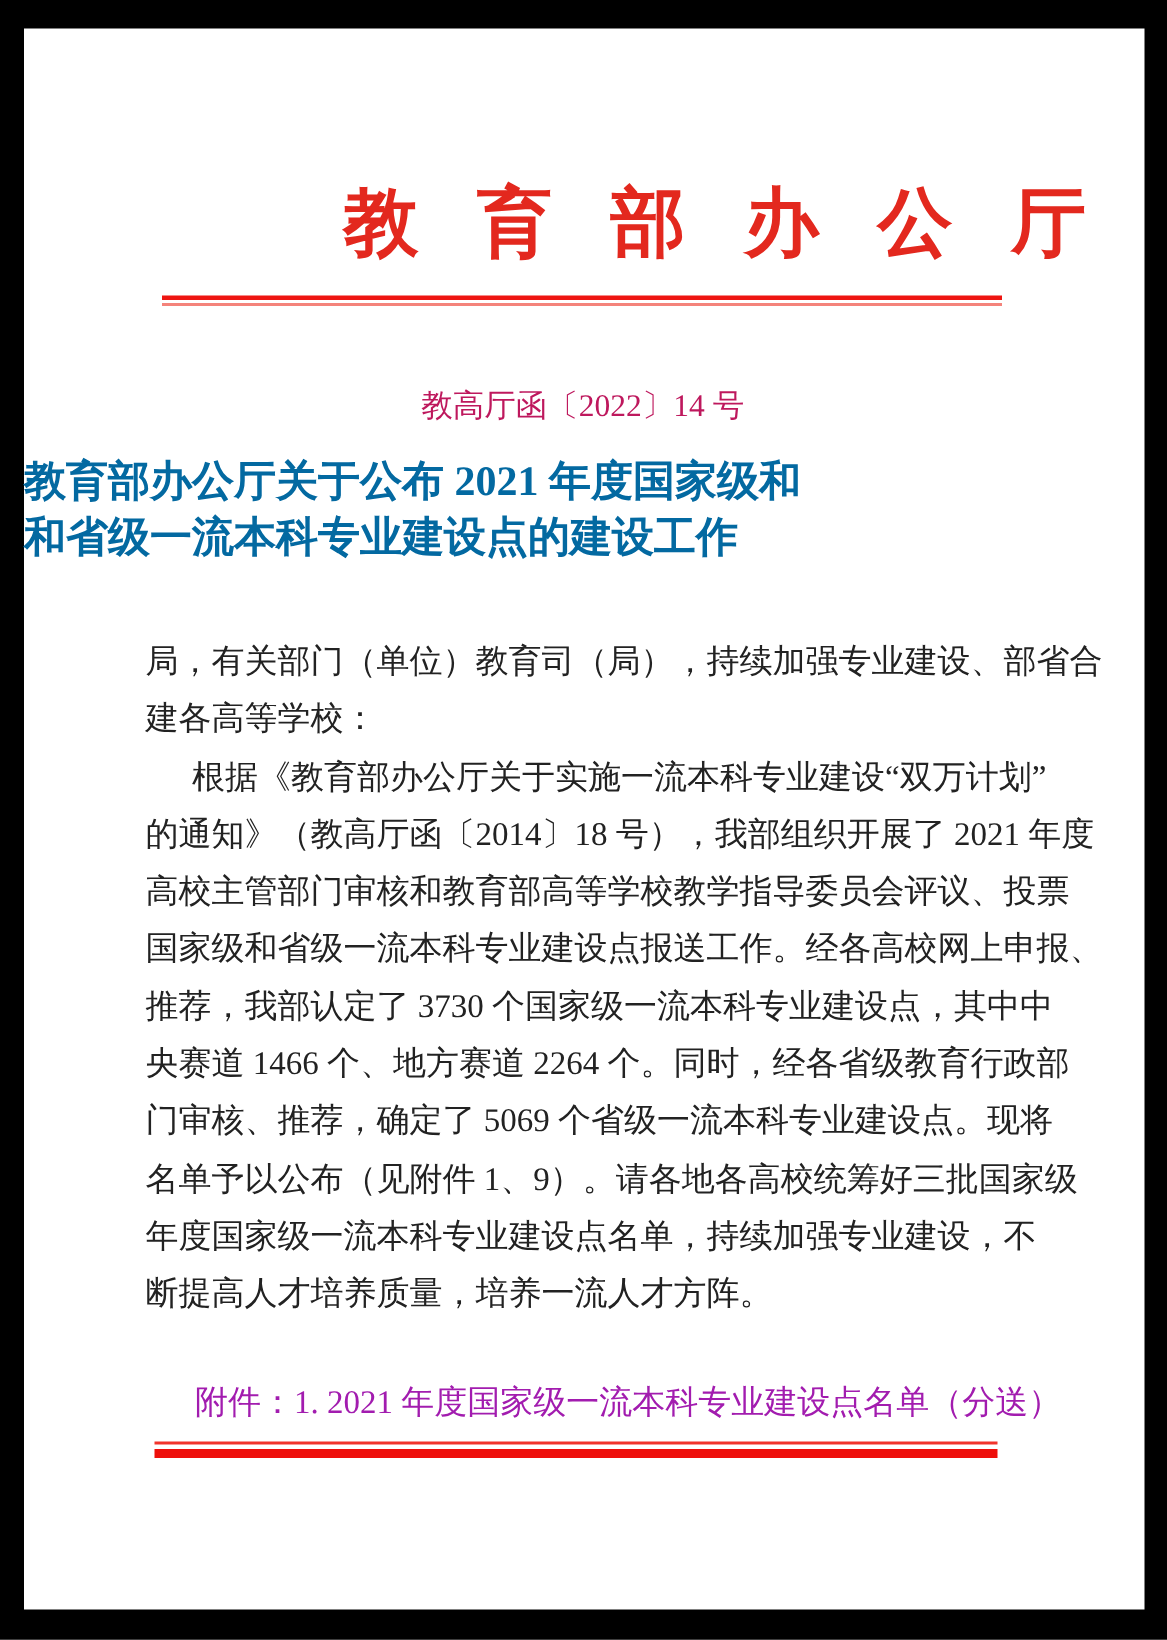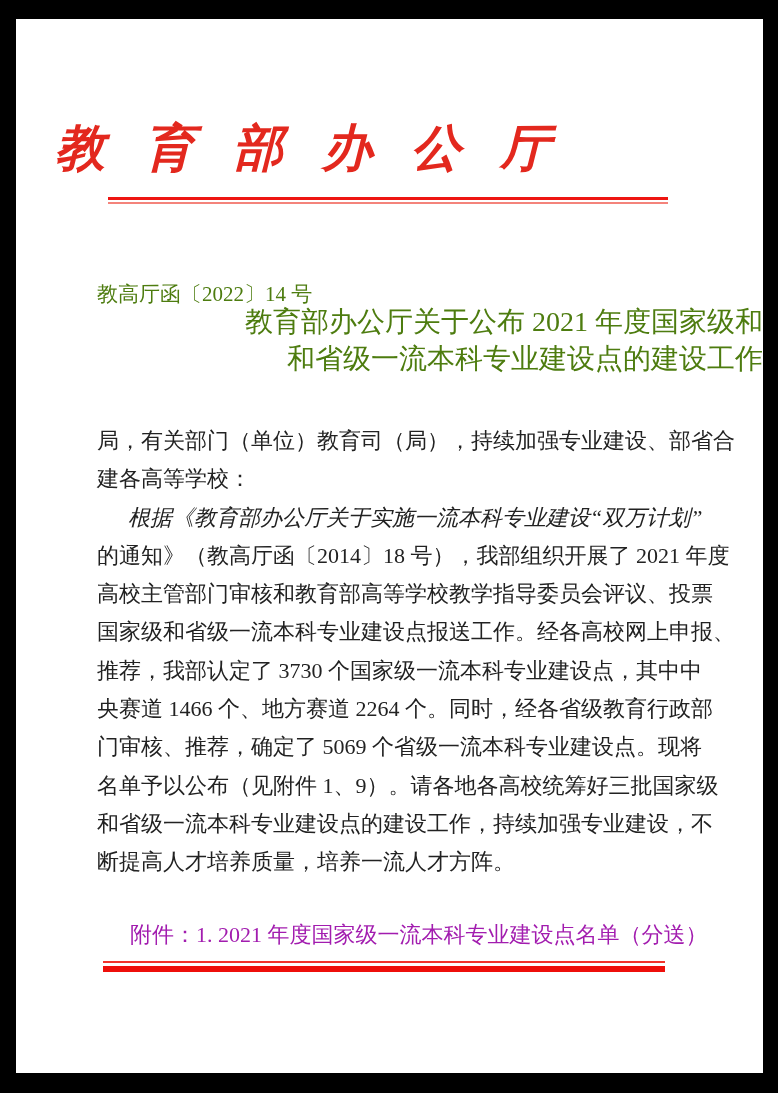--- a/index.html
+++ b/index.html
@@ -24,14 +24,13 @@
     top: 96px;
     left: 0;
     width: 100%;
-    text-align: left;
+    text-align: right;
     font-size: 50px;
     font-weight: 600;
     color: #e3281e;
     letter-spacing: 0.78em;
     text-indent: 0.78em;
     white-space: nowrap;
-    font-style: italic;
   }
   .rule {
     position: absolute;

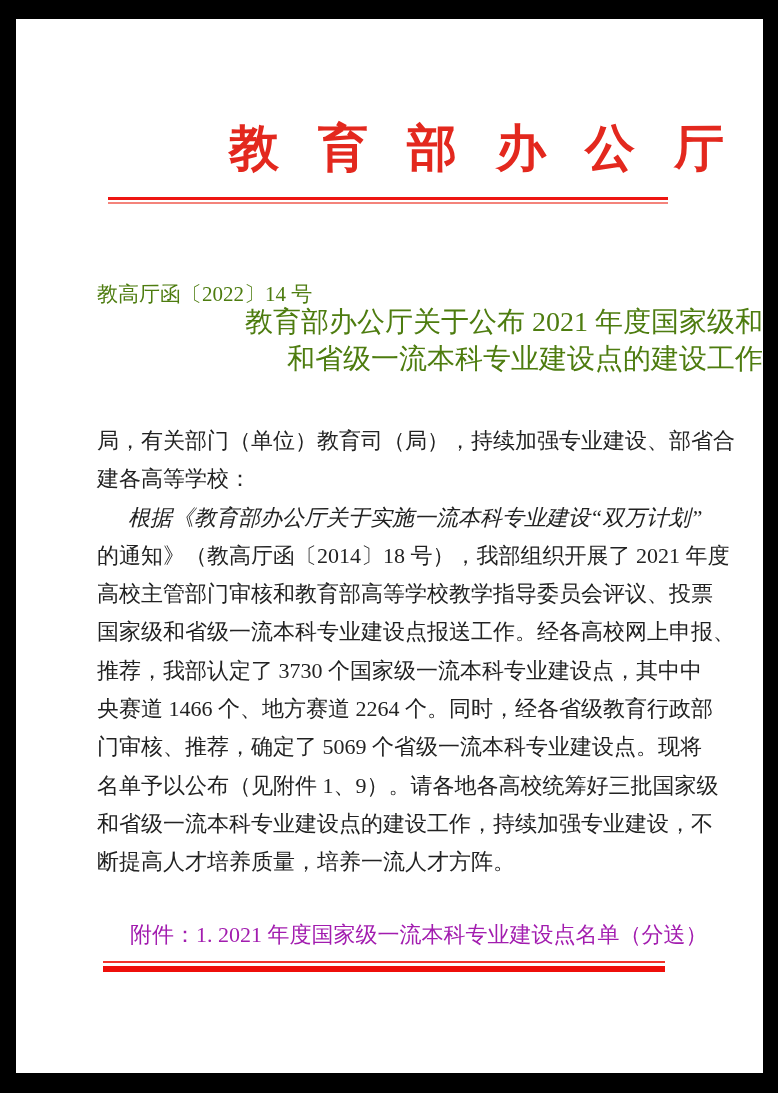--- a/index.html
+++ b/index.html
@@ -50,11 +50,10 @@
     top: 237px;
     left: 81px;
     width: 583px;
-    text-align: left;
+    text-align: center;
     font-size: 21px;
-    color: #4d7c0f;
+    color: #be185d;
     white-space: nowrap;
-    margin-top: 24px;
   }
   .title {
     position: absolute;

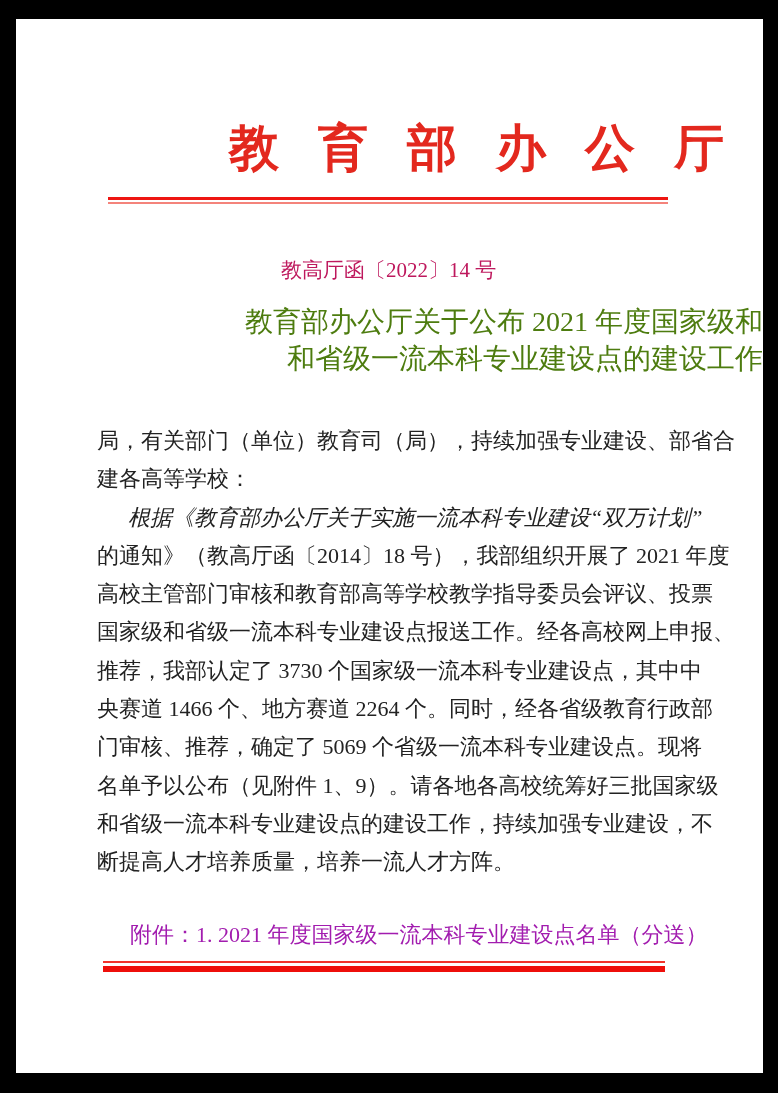--- a/index.html
+++ b/index.html
@@ -60,11 +60,11 @@
     top: 284px;
     left: 0;
     width: 100%;
-    text-align: right;
+    text-align: left;
     font-size: 28px;
     line-height: 37px;
-    font-weight: normal;
-    color: #4d7c0f;
+    font-weight: bold;
+    color: #0369a1;
   }
   .body-text {
     position: absolute;

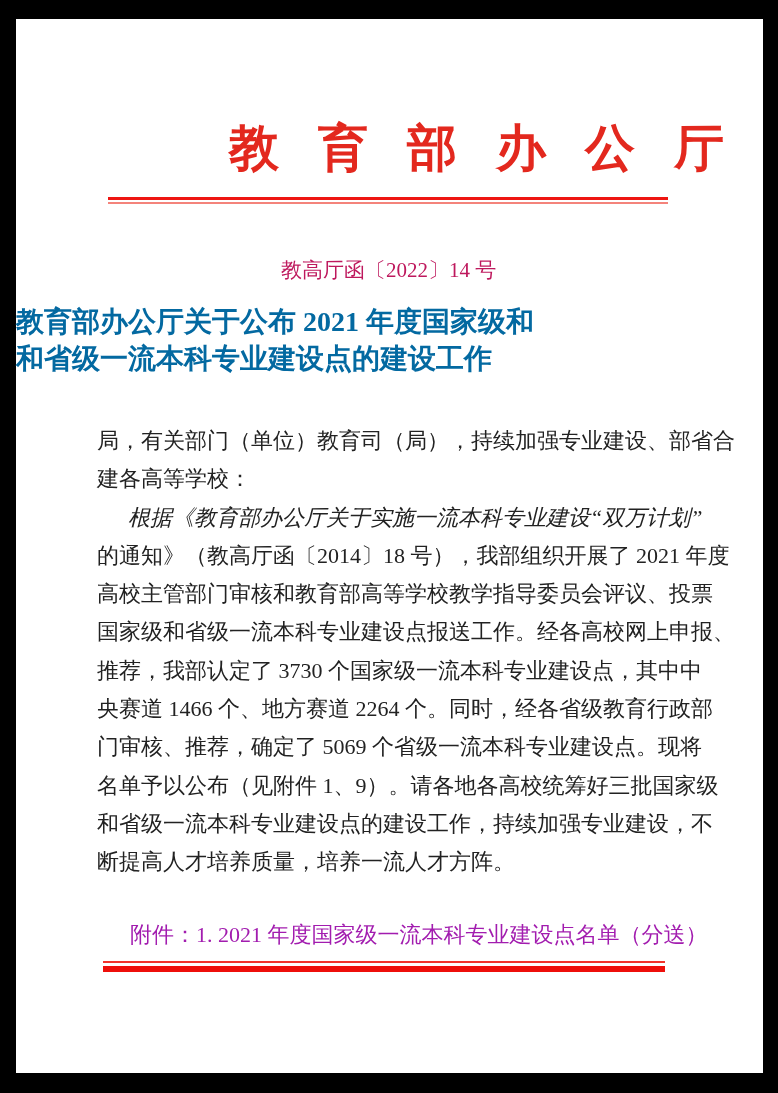--- a/index.html
+++ b/index.html
@@ -76,7 +76,7 @@
     color: #222222;
   }
   .body-line { white-space: nowrap; }
-  .body-line.indent { text-indent: 31px; font-style: italic; }
+  .body-line.indent { text-indent: 31px; }
   .attachment {
     position: absolute;
     top: 901px;

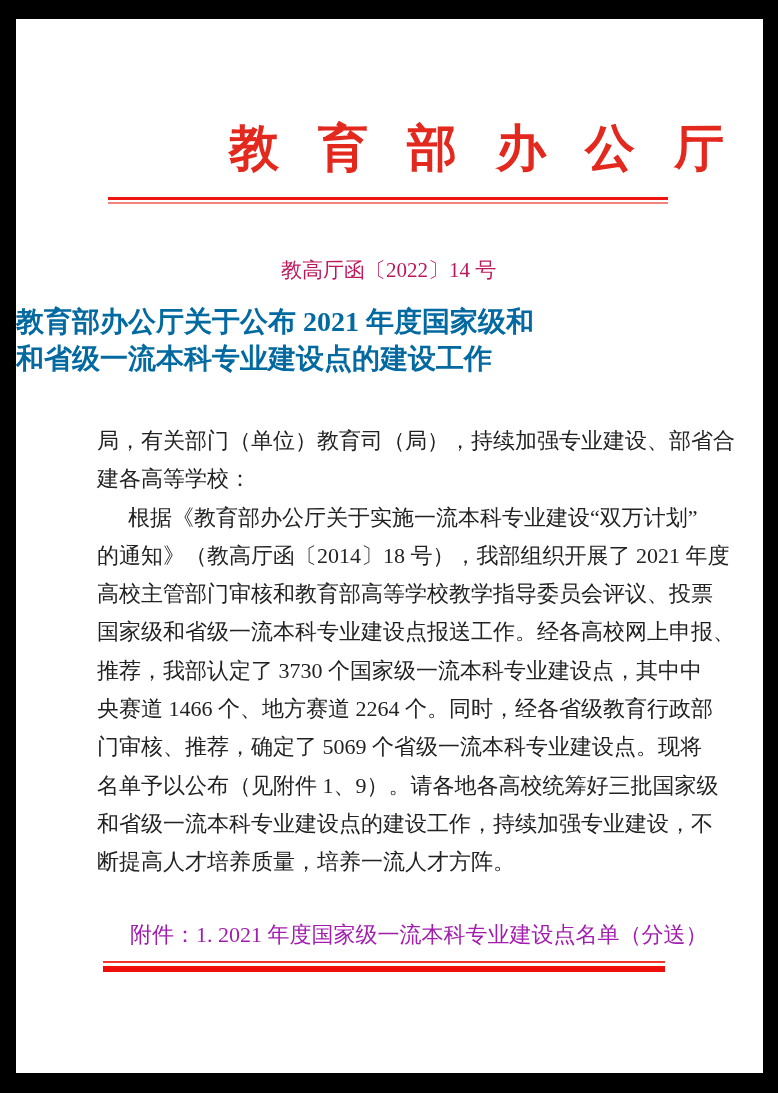--- a/index.html
+++ b/index.html
@@ -119,7 +119,7 @@
     <div class="body-line">央赛道 1466 个、地方赛道 2264 个。同时，经各省级教育行政部</div>
     <div class="body-line">门审核、推荐，确定了 5069 个省级一流本科专业建设点。现将</div>
     <div class="body-line">名单予以公布（见附件 1、9）。请各地各高校统筹好三批国家级</div>
-    <div class="body-line">和省级一流本科专业建设点的建设工作，持续加强专业建设，不</div>
+    <div class="body-line">年度国家级一流本科专业建设点名单，持续加强专业建设，不</div>
     <div class="body-line">断提高人才培养质量，培养一流人才方阵。</div>
   </div>
 

